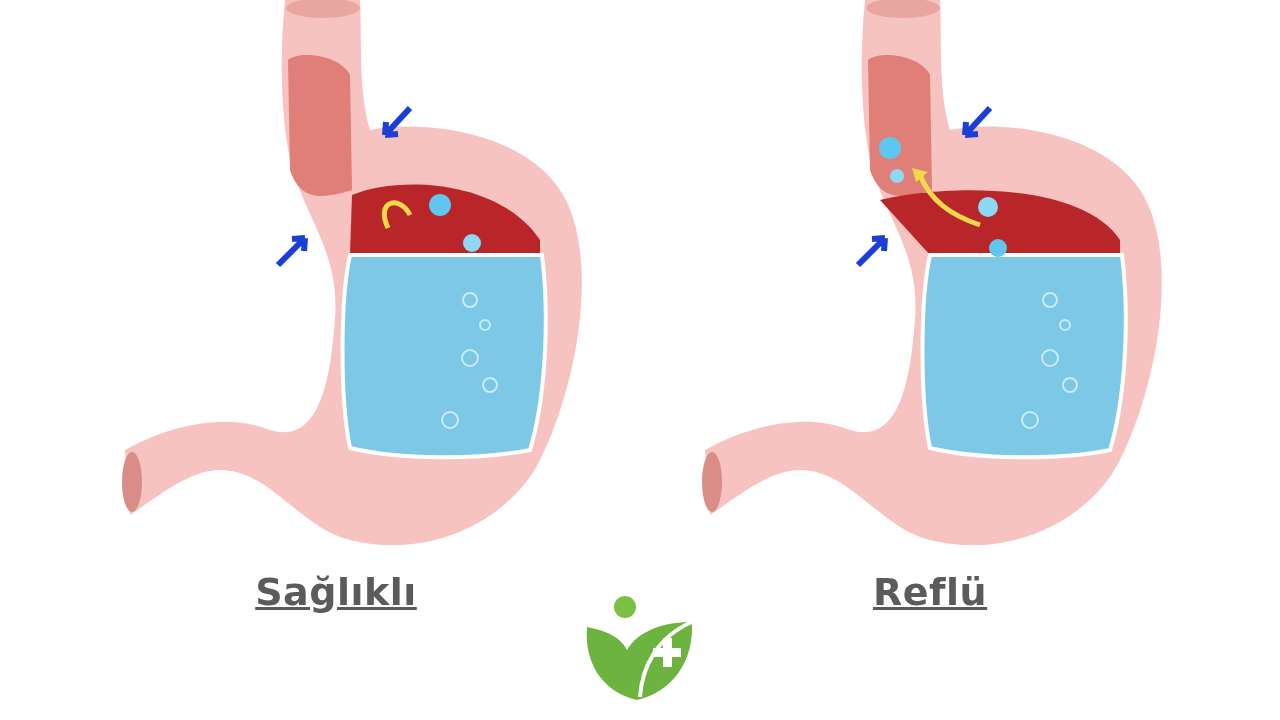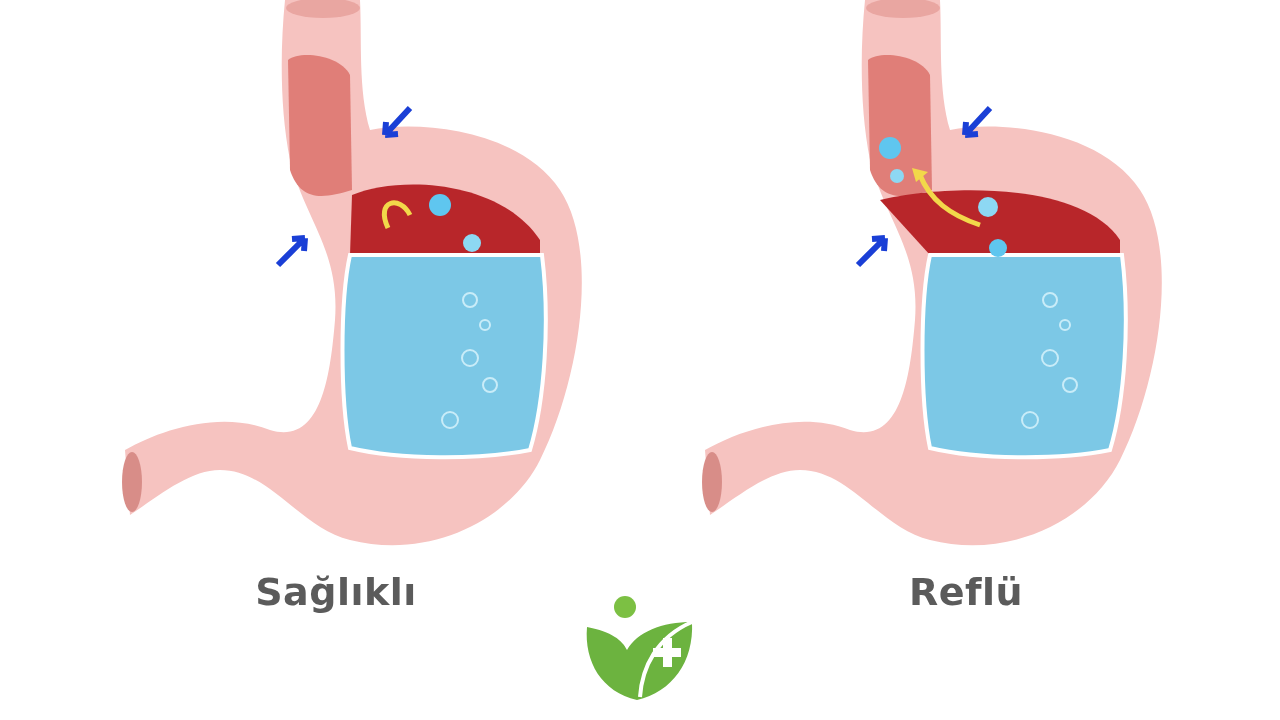--- a/index.html
+++ b/index.html
@@ -8,7 +8,7 @@
   .panel svg { width:100%; height:100%; }
   #panel-left { left:100px; }
   #panel-right { left:680px; }
-  .caption { position:absolute; top:570px; font-weight:bold; font-size:38px; color:#5b5b5b; letter-spacing:0.5px; text-align:center; width:300px; }
+  .caption { position:absolute; top:570px; font-weight:bold; font-size:38px; color:#5b5b5b; letter-spacing:0.5px; text-align:center; width:300px;text-decoration:underline; }
   #cap-left { left:186px; }
   #cap-right { left:816px; }
   .logo { position:absolute; left:582px; top:592px; width:115px; height:110px; }

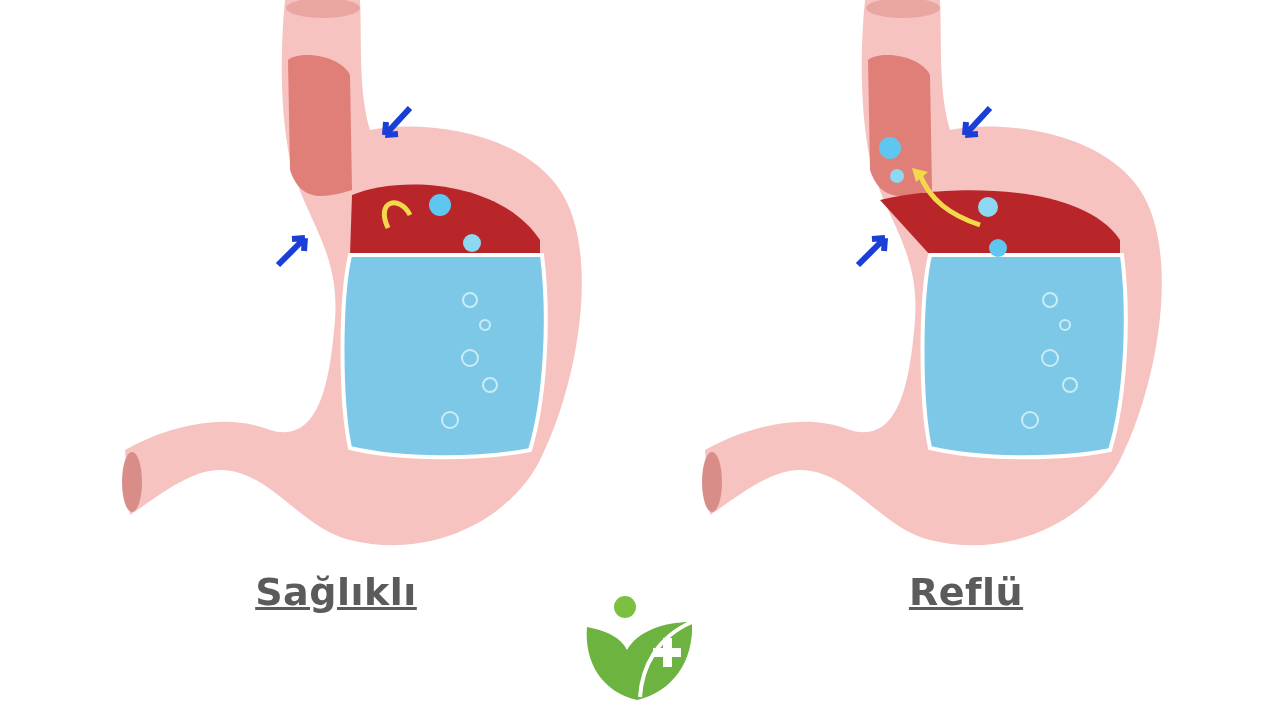--- a/index.html
+++ b/index.html
@@ -10,7 +10,7 @@
   #panel-right { left:680px; }
   .caption { position:absolute; top:570px; font-weight:bold; font-size:38px; color:#5b5b5b; letter-spacing:0.5px; text-align:center; width:300px;text-decoration:underline; }
   #cap-left { left:186px; }
-  #cap-right { left:816px; }
+  #cap-right { left:780px; }
   .logo { position:absolute; left:582px; top:592px; width:115px; height:110px; }
 </style>
 </head>

